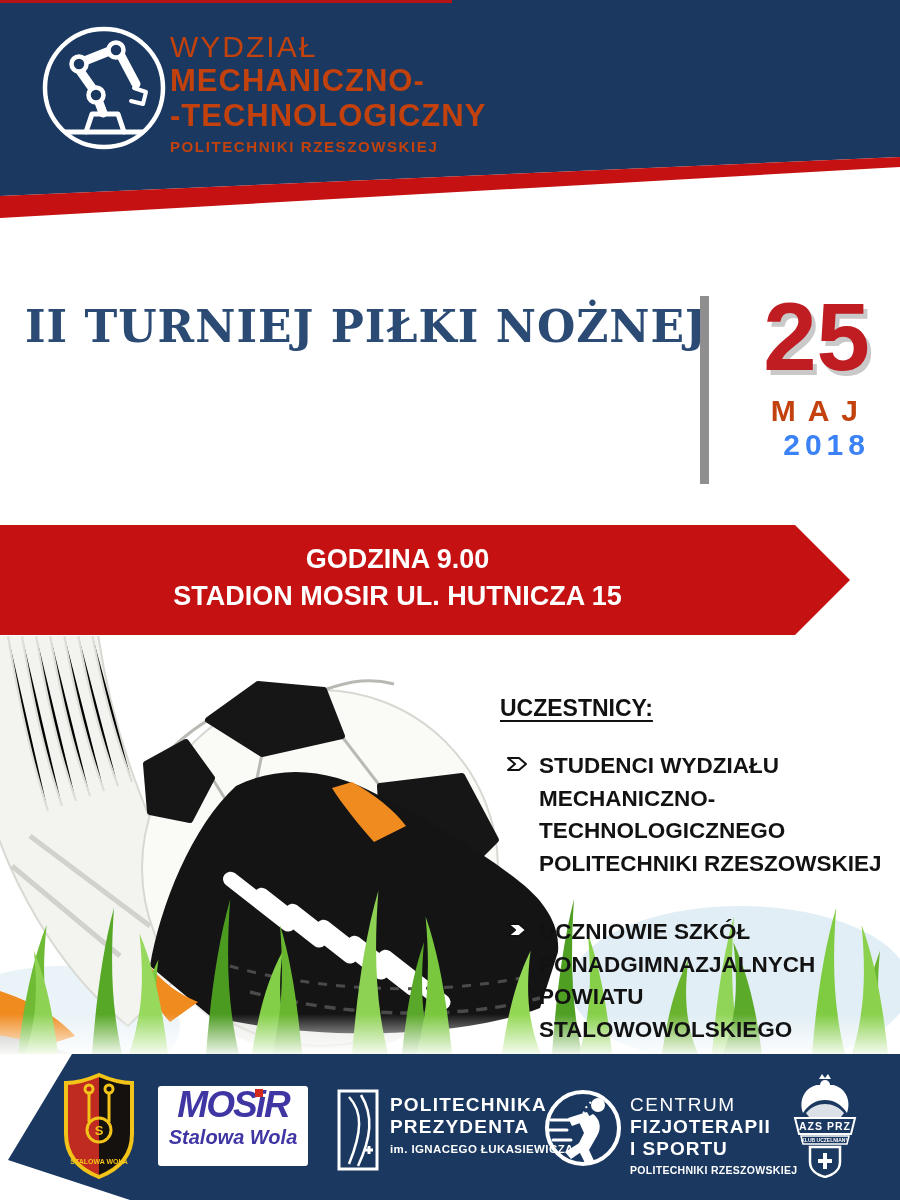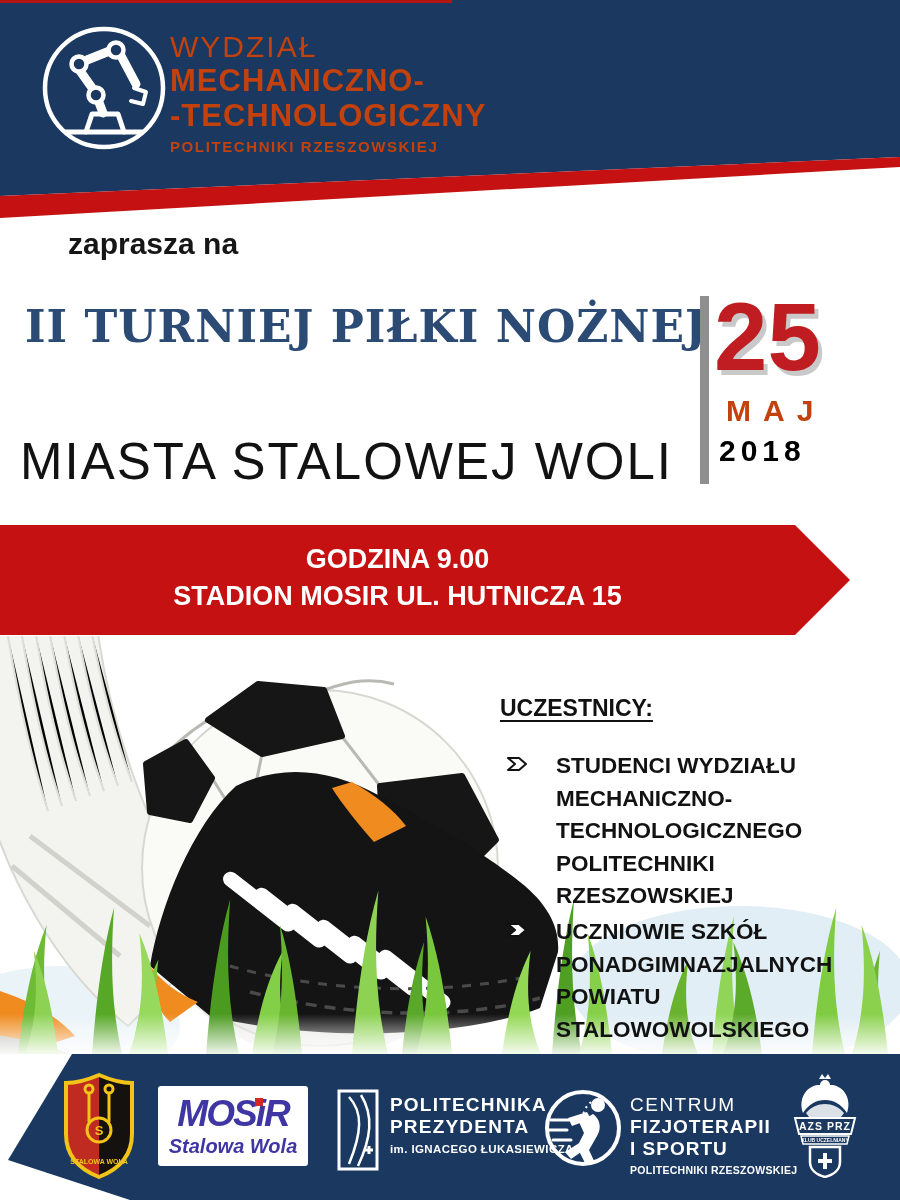--- a/index.html
+++ b/index.html
@@ -102,7 +102,6 @@
   <div class="abs org-text org-l3">-TECHNOLOGICZNY</div>
   <div class="abs org-text org-l4">POLITECHNIKI RZESZOWSKIEJ</div>
 
-  <div class="abs" id="invite">zaprasza na</div>
 
   <div class="abs title-l1">II TURNIEJ PIŁKI NOŻNEJ</div>
   <div class="abs title-l3">MIASTA STALOWEJ WOLI</div>

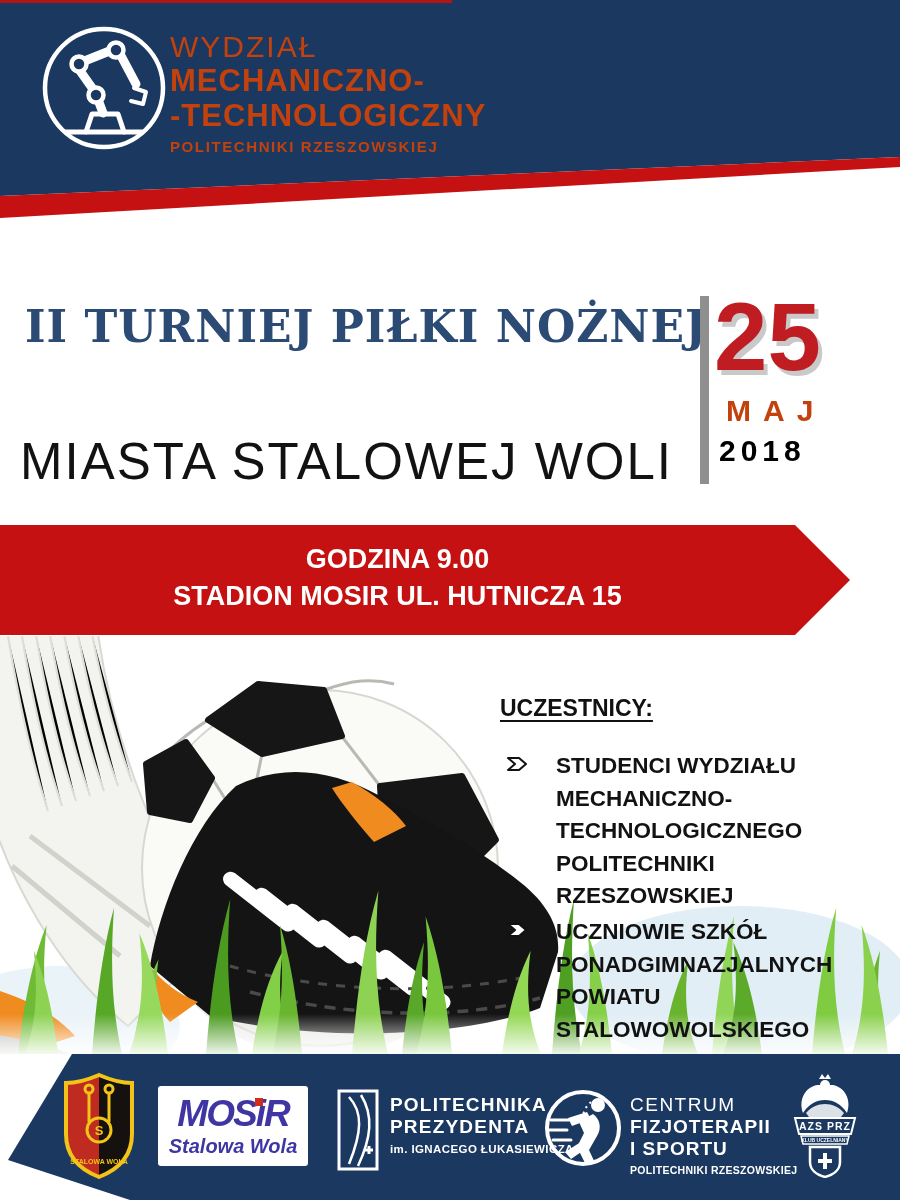--- a/index.html
+++ b/index.html
@@ -30,7 +30,7 @@
   .title-l3{top:432px;left:20px;font-size:51px;font-weight:400;color:#121212;
             letter-spacing:2px;z-index:3;}
   #title-separator{top:296px;left:700px;width:9px;height:188px;background:#8f8f8f;z-index:3;}
-  #date-block{top:288px;left:714px;width:156px;text-align:left;z-index:3;}
+  #date-block{top:288px;left:714px;width:156px;text-align:right;z-index:3;}
   #date-day{font-size:96px;line-height:98px;font-weight:bold;color:#c01d22;
             text-shadow:4px 5px 0 #c9c9c9;}
   #date-month{font-size:30px;font-weight:bold;color:#c2410c;letter-spacing:12px;margin-left:12px;line-height:34px;margin-top:8px;}

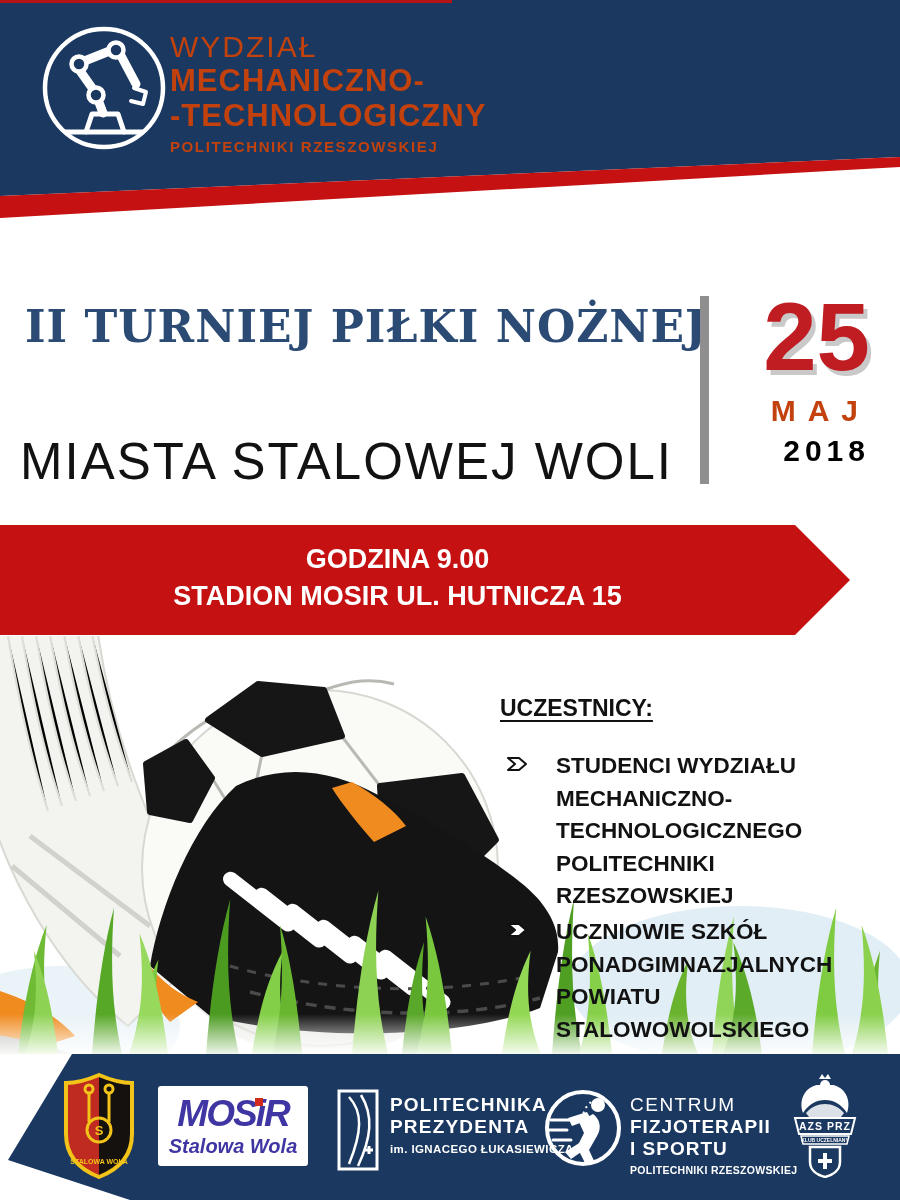--- a/index.html
+++ b/index.html
@@ -104,7 +104,6 @@
 
 
   <div class="abs title-l1">II TURNIEJ PIŁKI NOŻNEJ</div>
-  <div class="abs title-l3">MIASTA STALOWEJ WOLI</div>
   <div class="abs" id="title-separator"></div>
   <div class="abs" id="date-block">
     <div id="date-day">25</div>

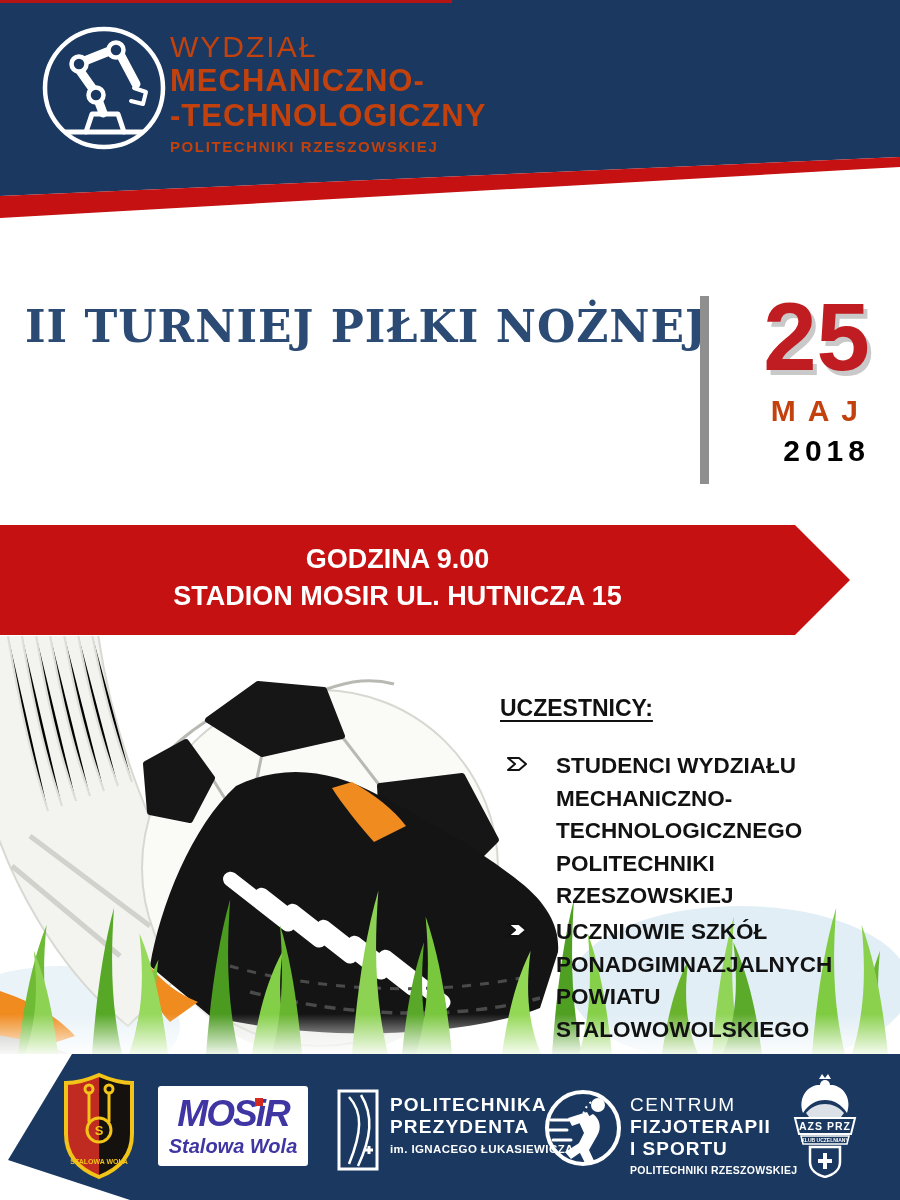--- a/index.html
+++ b/index.html
@@ -34,7 +34,7 @@
   #date-day{font-size:96px;line-height:98px;font-weight:bold;color:#c01d22;
             text-shadow:4px 5px 0 #c9c9c9;}
   #date-month{font-size:30px;font-weight:bold;color:#c2410c;letter-spacing:12px;margin-left:12px;line-height:34px;margin-top:8px;}
-  #date-year{font-size:30px;font-weight:bold;color:#000000;letter-spacing:5px;margin-left:5px;line-height:34px;margin-top:6px;}
+  #date-year{font-size:30px;font-weight:bold;color:#3b82f6;letter-spacing:5px;margin-left:5px;line-height:34px;}
 
   
   #banner-svg{position:absolute;top:520px;left:0;z-index:3;}

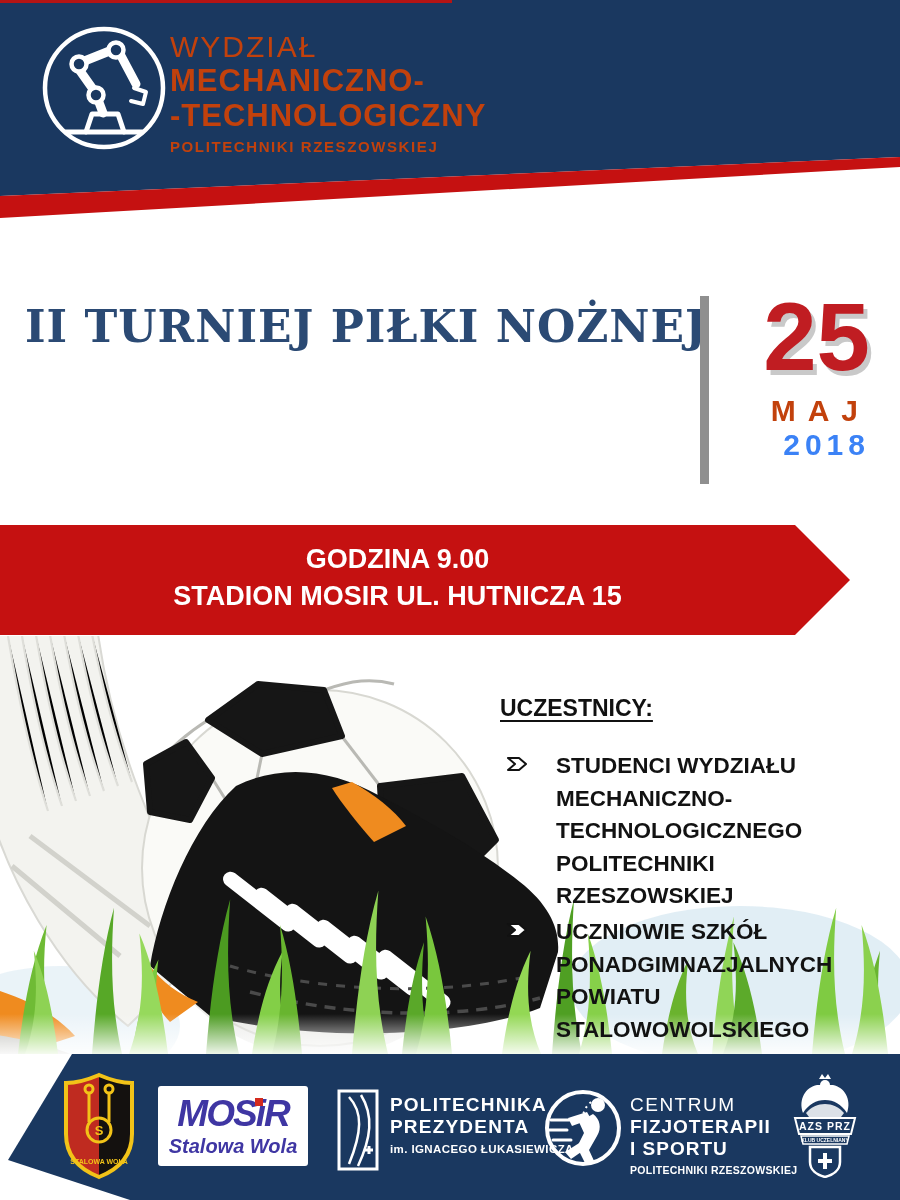--- a/index.html
+++ b/index.html
@@ -50,7 +50,7 @@
   #participants-heading{top:695px;left:500px;width:385px;text-align:left;
       font-size:23px;font-weight:bold;color:#111;text-decoration:underline;
       text-underline-offset:4px;z-index:3;}
-  .p-item{position:absolute;left:506px;width:378px;display:flex;gap:28px;z-index:3;}
+  .p-item{position:absolute;left:506px;width:378px;display:flex;gap:11px;z-index:3;}
   .p-item .bullet{flex:0 0 auto;margin-top:5px;}
   .p-lines{font-weight:bold;font-size:22.5px;line-height:32.5px;color:#121212;}
   #p-item-1{top:750px;}

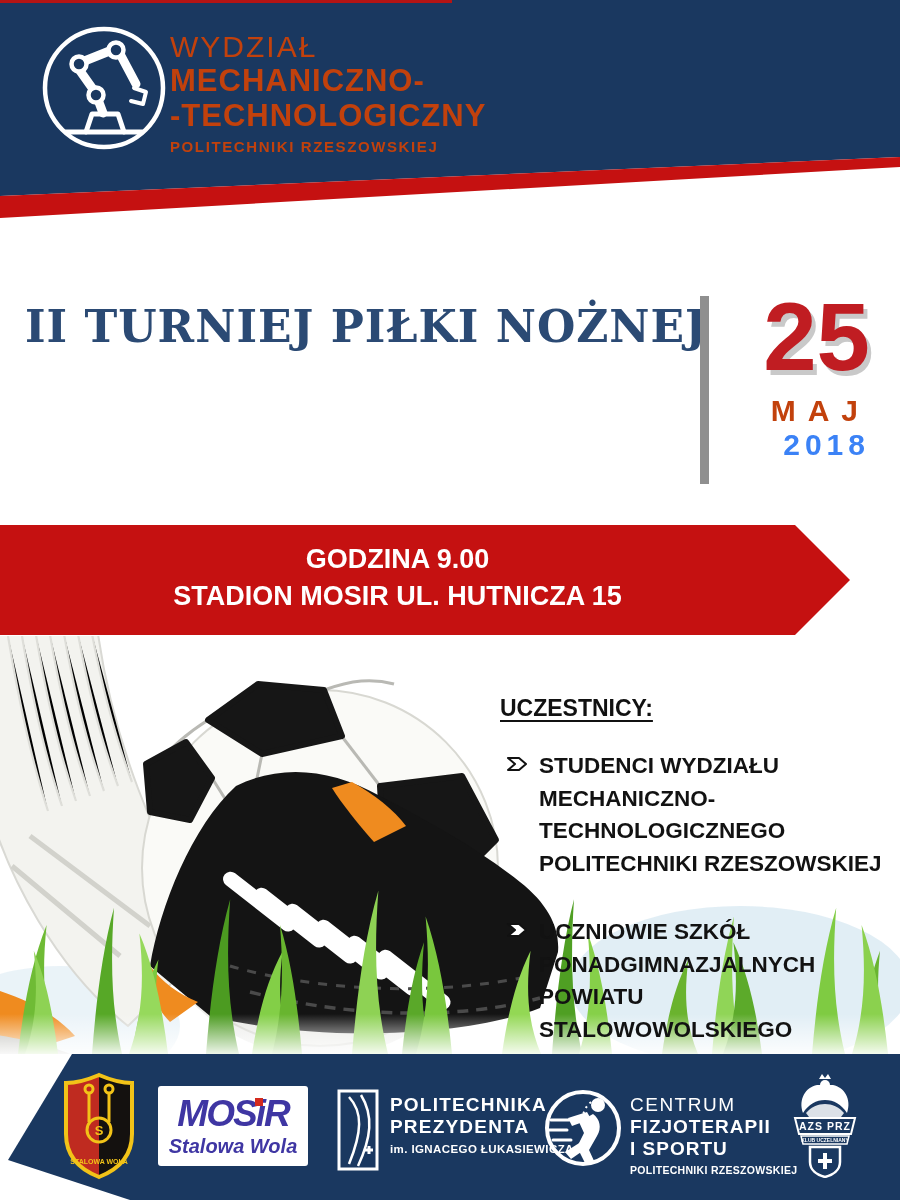--- a/index.html
+++ b/index.html
@@ -60,7 +60,7 @@
   #footer-svg{position:absolute;top:1054px;left:0;z-index:4;}
   .logo{z-index:5;}
   #mosir-box{top:1086px;left:158px;width:150px;height:80px;background:#fff;border-radius:3px;
-     display:flex;flex-direction:column;align-items:center;justify-content:center;z-index:5;}
+     display:flex;flex-direction:column;align-items:center;z-index:5;}
   #mosir-wordmark{font-size:37px;line-height:38px;font-weight:800;font-style:italic;
      color:#3f36a3;letter-spacing:-2px;position:relative;}
   #mosir-red-dot{position:absolute;top:3px;right:26px;width:8px;height:8px;background:#d42a1e;}

